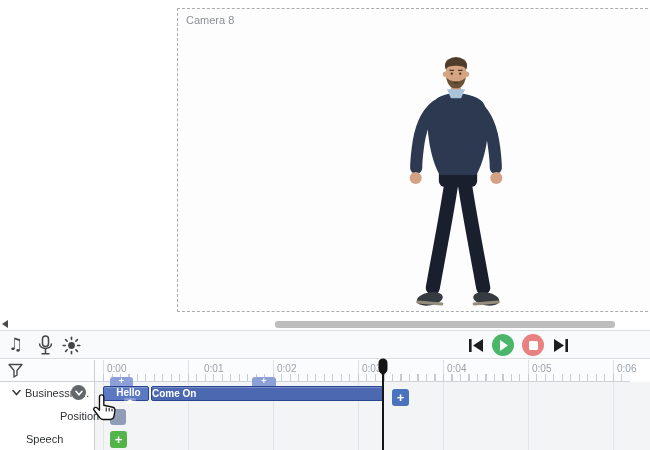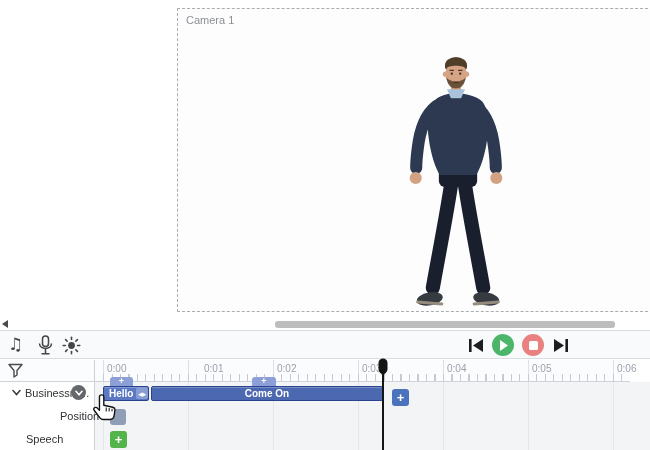--- a/index.html
+++ b/index.html
@@ -72,7 +72,7 @@
 <body>
 
 <div id="viewport" class="abs">
-  <div id="camera-label" class="abs">Camera 1</div>
+  <div id="camera-label" class="abs">Camera 8</div>
 </div>
 
 <svg class="abs" style="left:395px;top:52px;" width="122" height="262" viewBox="0 0 120 260">

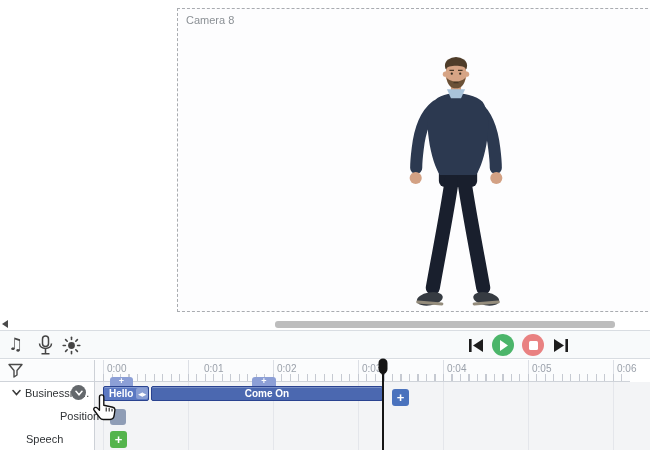--- a/index.html
+++ b/index.html
@@ -52,7 +52,7 @@
   .clip{height:15px;box-sizing:border-box;border:1px solid #2a4390;border-radius:2px;
     color:#fff;font-size:10px;font-weight:bold;display:flex;align-items:center;
     box-shadow:inset 0 1px 0 rgba(255,255,255,.25);}
-  #clip-hello{left:103px;top:386px;width:46px;background:#5b78c2;padding-left:5px;}
+  #clip-hello{left:103px;top:386px;width:46px;background:#5b78c2;padding-left:5px;flex-direction:column;}
   #clip-comeon{left:151px;top:386px;width:232px;background:#4b68b0;justify-content:center;}
   #hello-trim{width:12px;height:11px;margin-left:3px;border-radius:2px;background:rgba(255,255,255,.28);
     font-size:5px;display:flex;align-items:center;justify-content:center;letter-spacing:0;color:#fff;}

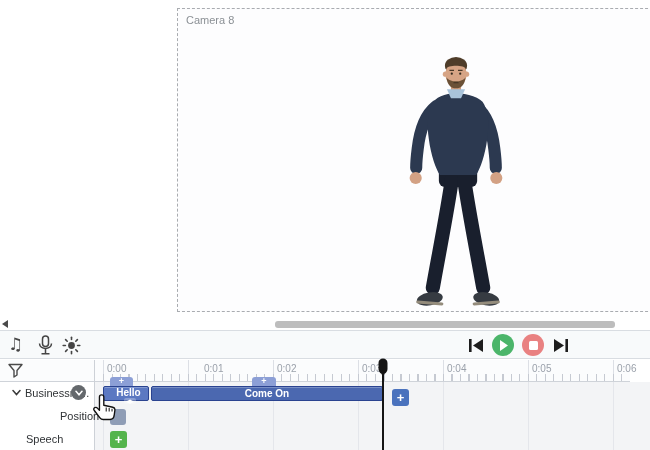--- a/index.html
+++ b/index.html
@@ -53,7 +53,7 @@
     color:#fff;font-size:10px;font-weight:bold;display:flex;align-items:center;
     box-shadow:inset 0 1px 0 rgba(255,255,255,.25);}
   #clip-hello{left:103px;top:386px;width:46px;background:#5b78c2;padding-left:5px;flex-direction:column;}
-  #clip-comeon{left:151px;top:386px;width:232px;background:#4b68b0;justify-content:center;}
+  #clip-comeon{left:151px;top:386px;width:232px;background:#4b68b0;justify-content:flex-start;}
   #hello-trim{width:12px;height:11px;margin-left:3px;border-radius:2px;background:rgba(255,255,255,.28);
     font-size:5px;display:flex;align-items:center;justify-content:center;letter-spacing:0;color:#fff;}
   .clip-tab{top:377px;height:9px;background:#8c9fd6;border-radius:3px 3px 0 0;

